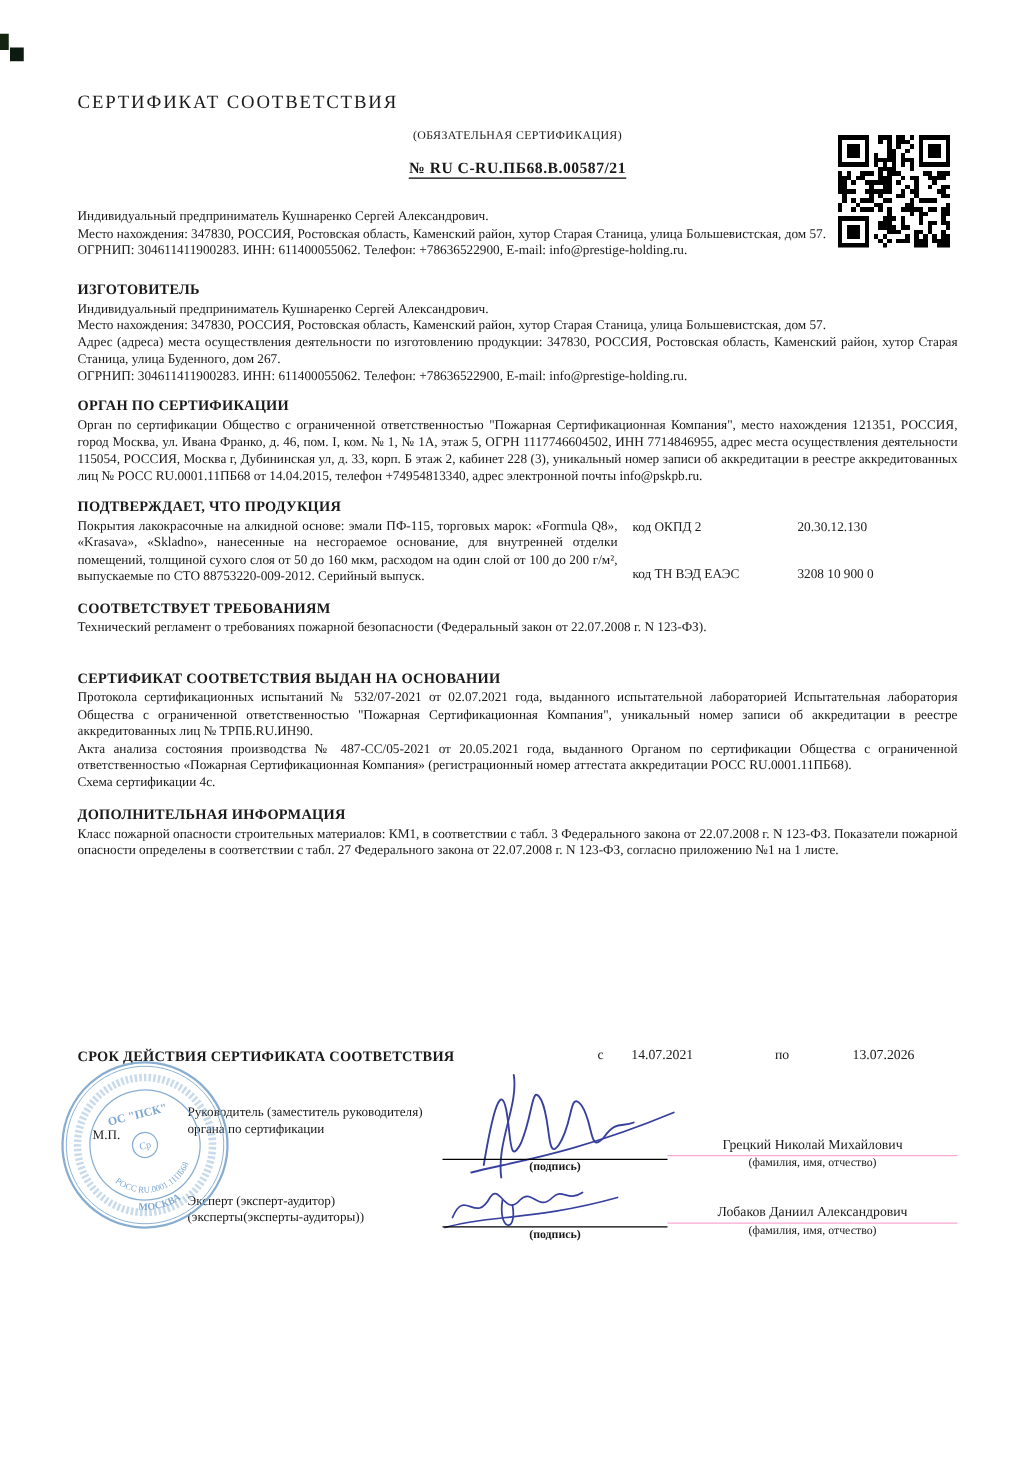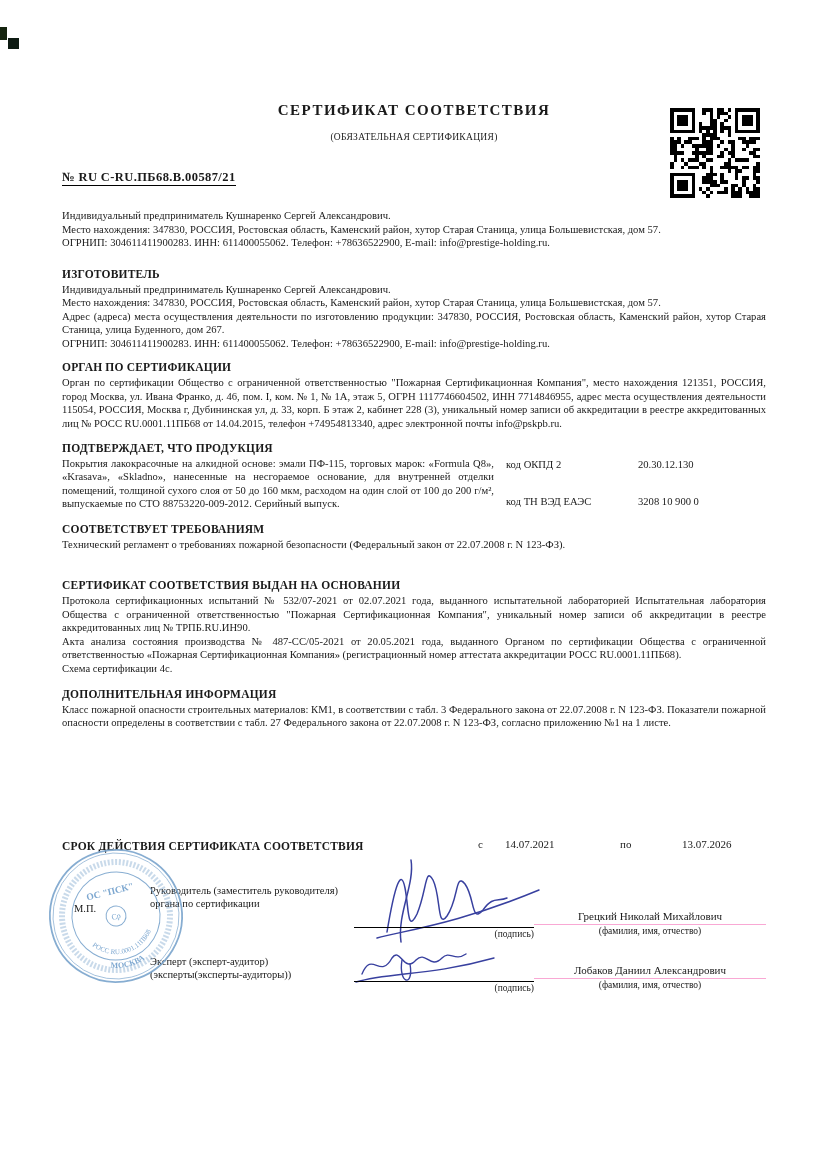--- a/index.html
+++ b/index.html
@@ -11,7 +11,7 @@
   }
   .content { position:absolute; left:62px; top:0; width:704px; }
 
-  .doc-title { text-align:center; font-size:15px; font-weight:bold; letter-spacing:1.5px; margin-top:102px; }
+  .doc-title { font-size:15px; font-weight:normal; letter-spacing:1.5px; margin-top:74px; }
   .doc-subtitle { text-align:center; font-size:9.5px; letter-spacing:0.3px; margin-top:13px; }
   .doc-number-wrap { text-align:left; margin-top:25px; }
   .doc-number { font-size:12.5px; font-weight:bold; letter-spacing:0.4px; border-bottom:1.5px solid #000; padding-bottom:1px; }

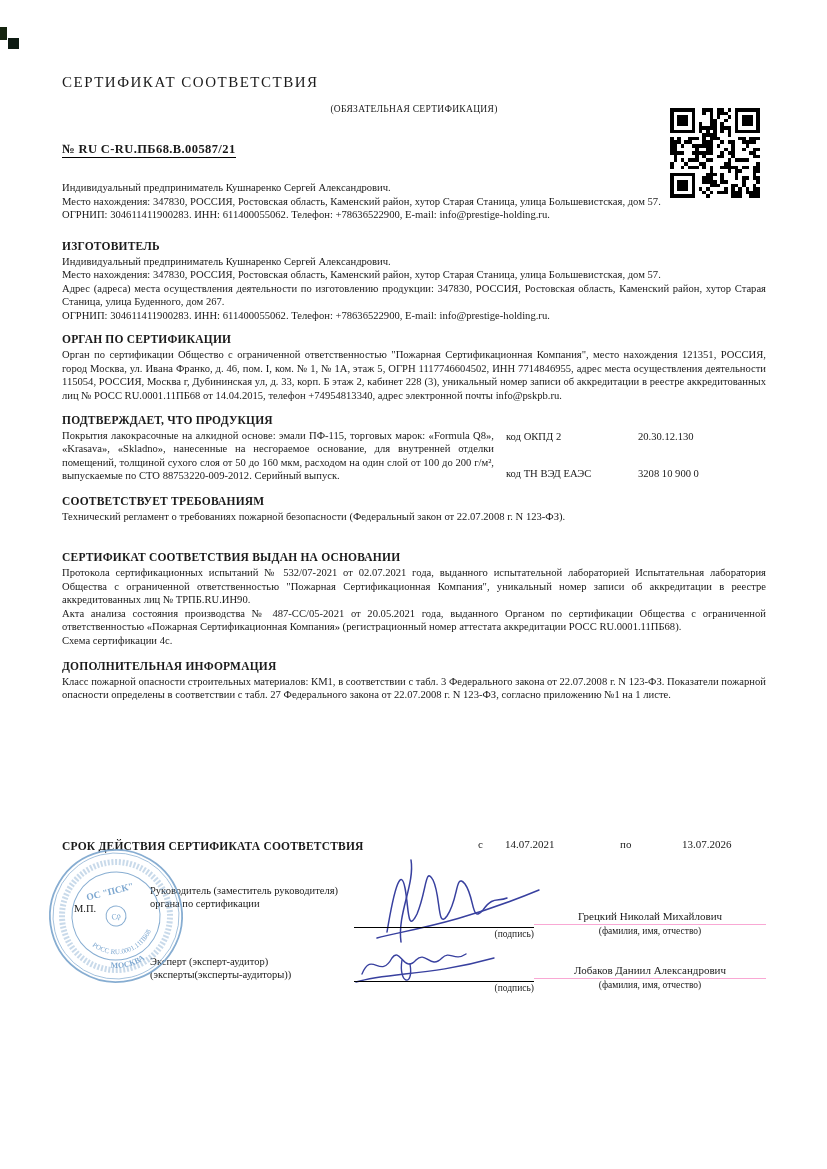--- a/index.html
+++ b/index.html
@@ -13,7 +13,7 @@
 
   .doc-title { font-size:15px; font-weight:normal; letter-spacing:1.5px; margin-top:74px; }
   .doc-subtitle { text-align:center; font-size:9.5px; letter-spacing:0.3px; margin-top:13px; }
-  .doc-number-wrap { text-align:left; margin-top:25px; }
+  .doc-number-wrap { text-align:center; margin-top:11px; }
   .doc-number { font-size:12.5px; font-weight:bold; letter-spacing:0.4px; border-bottom:1.5px solid #000; padding-bottom:1px; }
 
   .sec-heading { font-weight:bold; font-size:11.5px; margin-bottom:3px; letter-spacing:0.2px; }

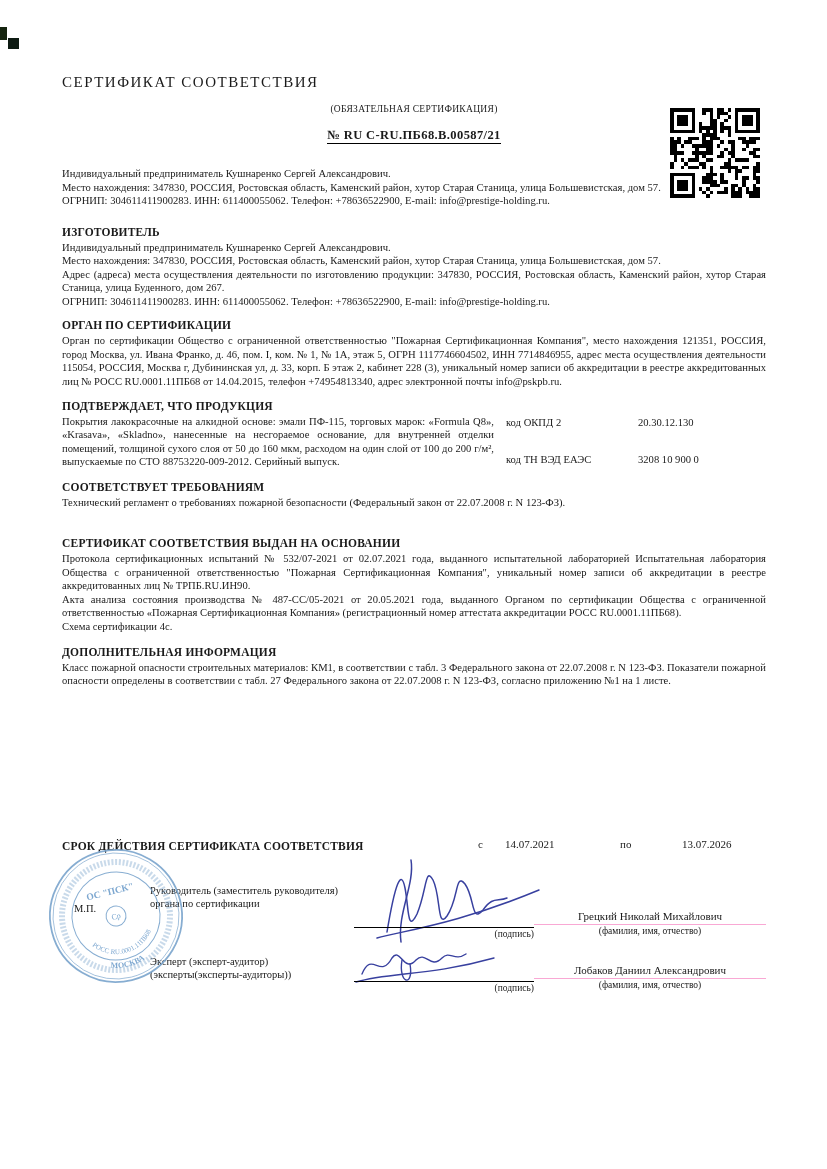--- a/index.html
+++ b/index.html
@@ -46,7 +46,7 @@
   .mp { position:absolute; left:12px; top:29px; }
   .role-head { position:absolute; left:88px; top:10px; width:190px; line-height:1.25; }
   .role-expert { position:absolute; left:88px; top:81px; width:200px; line-height:1.25; white-space:pre-line; }
-  .signline { position:absolute; left:292px; width:180px; text-align:right; }
+  .signline { position:absolute; left:292px; width:180px; text-align:center;font-weight:bold; }
   .signline .line { height:16px; border-bottom:1px solid #000; }
   .signline .cap { font-size:9.5px; margin-top:1px; }
   .signline.first { top:38px; }

